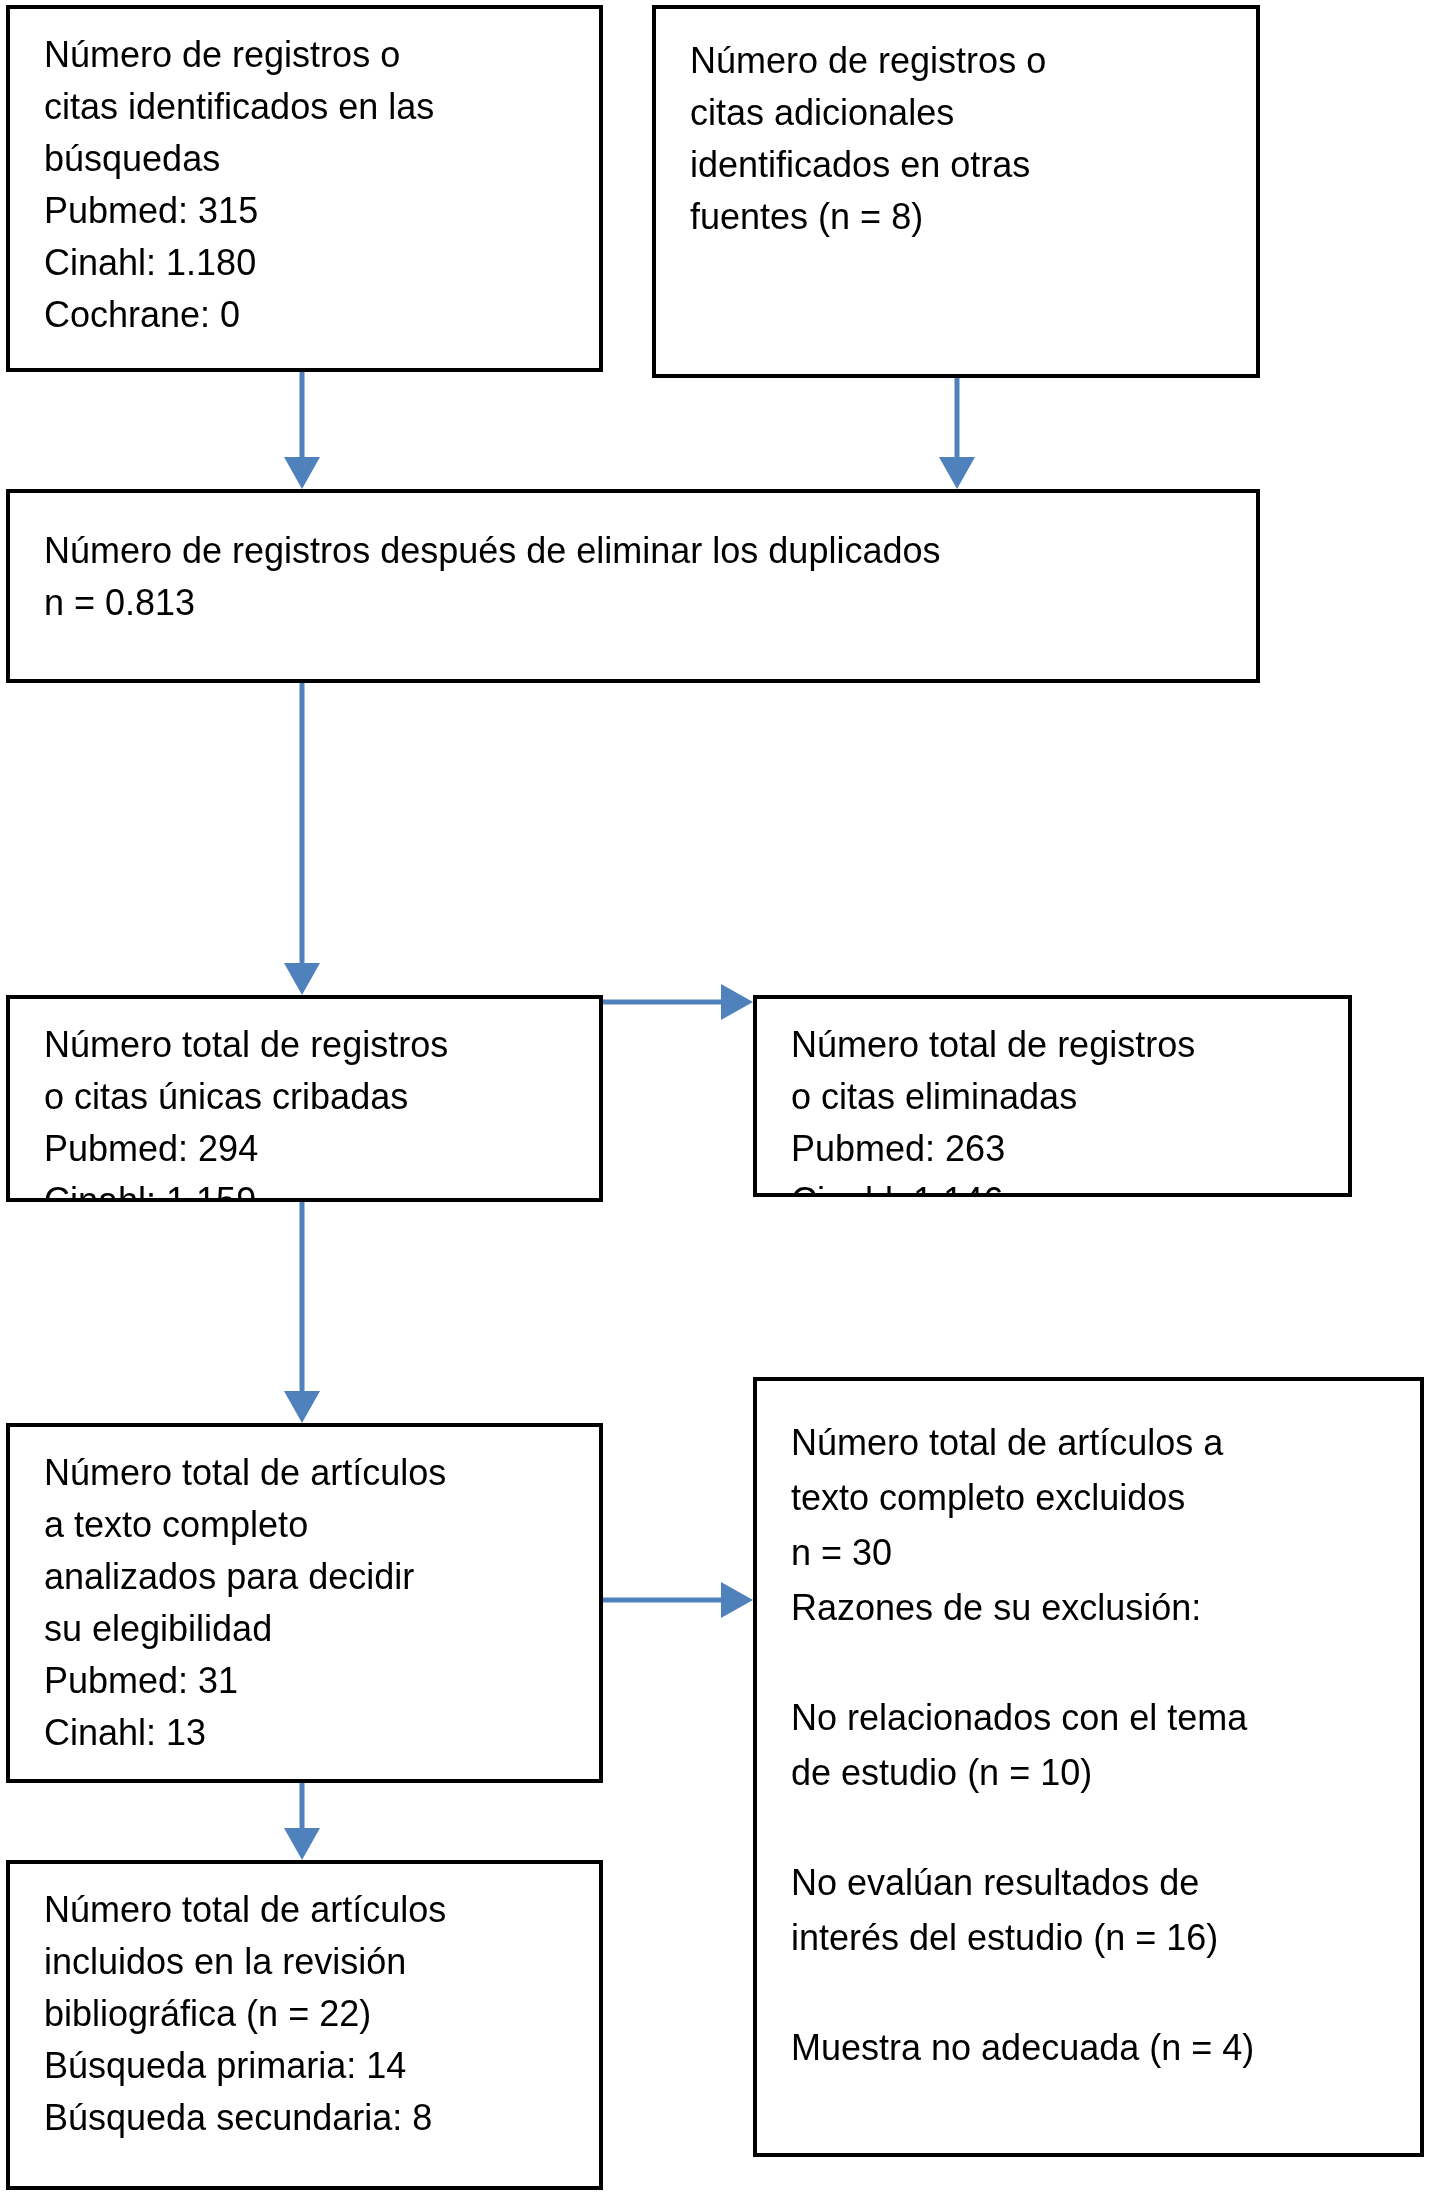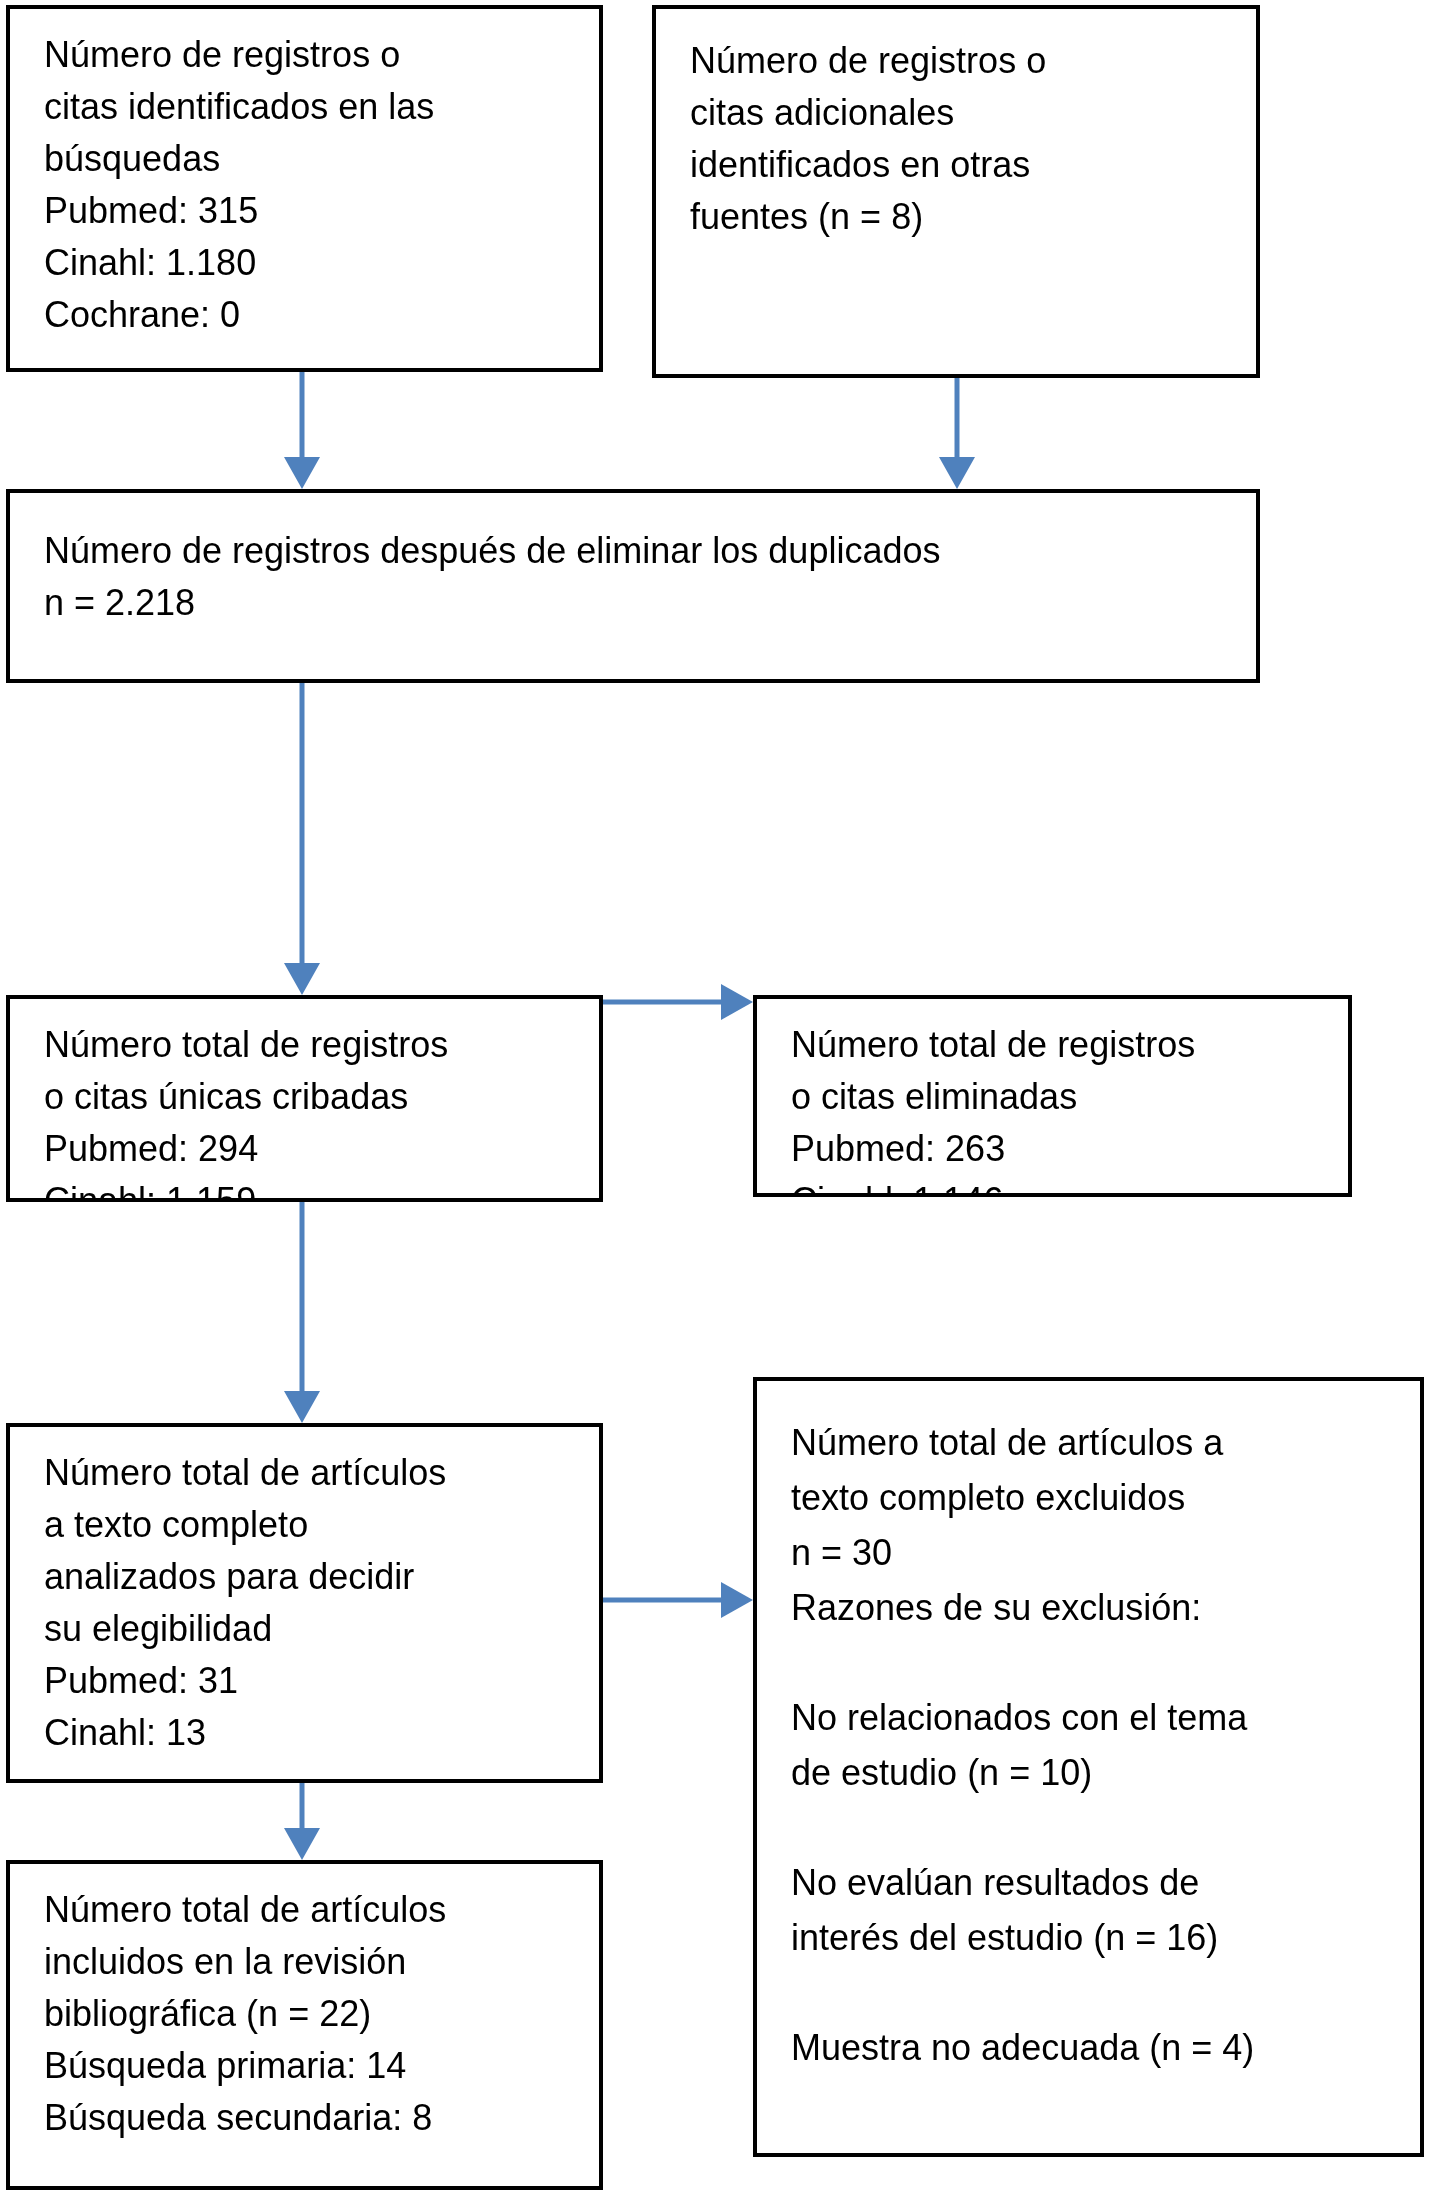--- a/index.html
+++ b/index.html
@@ -59,7 +59,7 @@
 fuentes (n = 8)</div>
 
   <div class="box b3">Número de registros después de eliminar los duplicados
-n = 2.218</div>
+n = 0.813</div>
 
   <div class="box b4">Número total de registros
 o citas únicas cribadas

